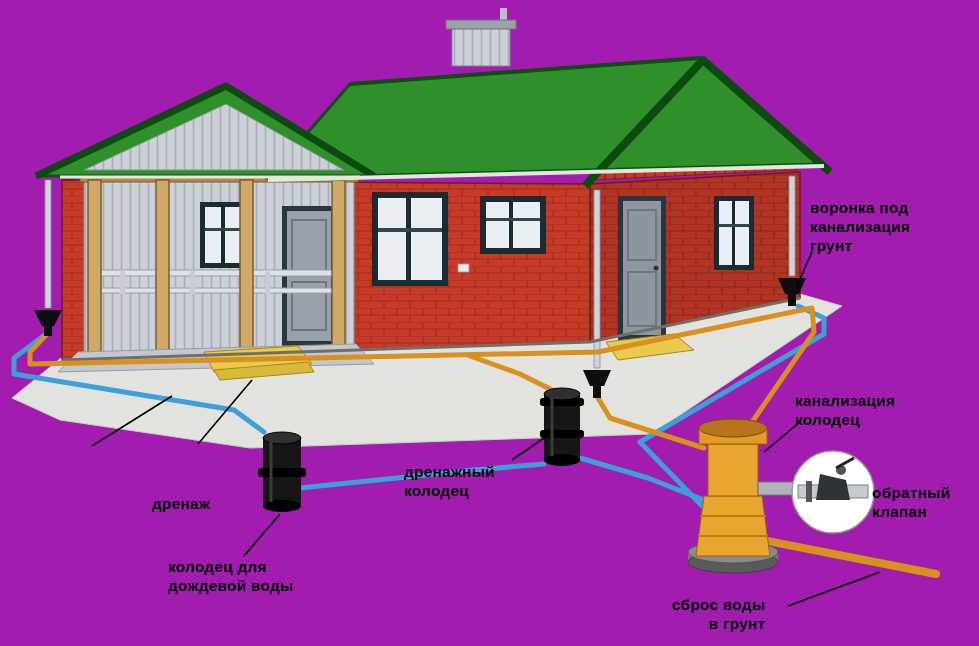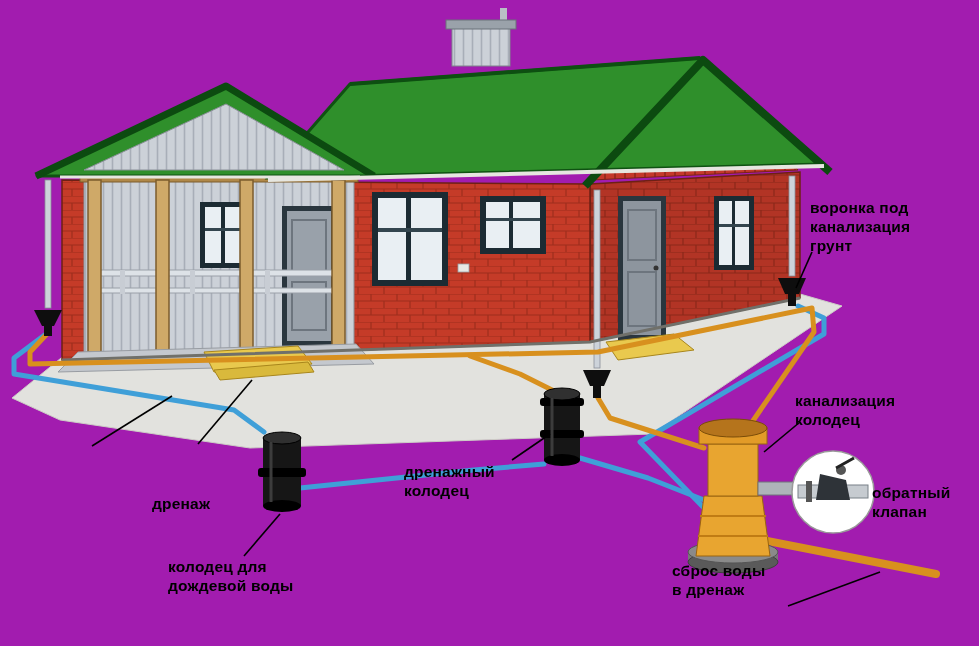--- a/index.html
+++ b/index.html
@@ -236,7 +236,7 @@
   <div>дождевой воды</div>
 </div>
 
-<div class="label" style="left:672px; top:561px;">
+<div class="label" style="left:672px; top:595px;text-align:right;">
   <div>сброс воды</div>
   <div>в дренаж</div>
 </div>

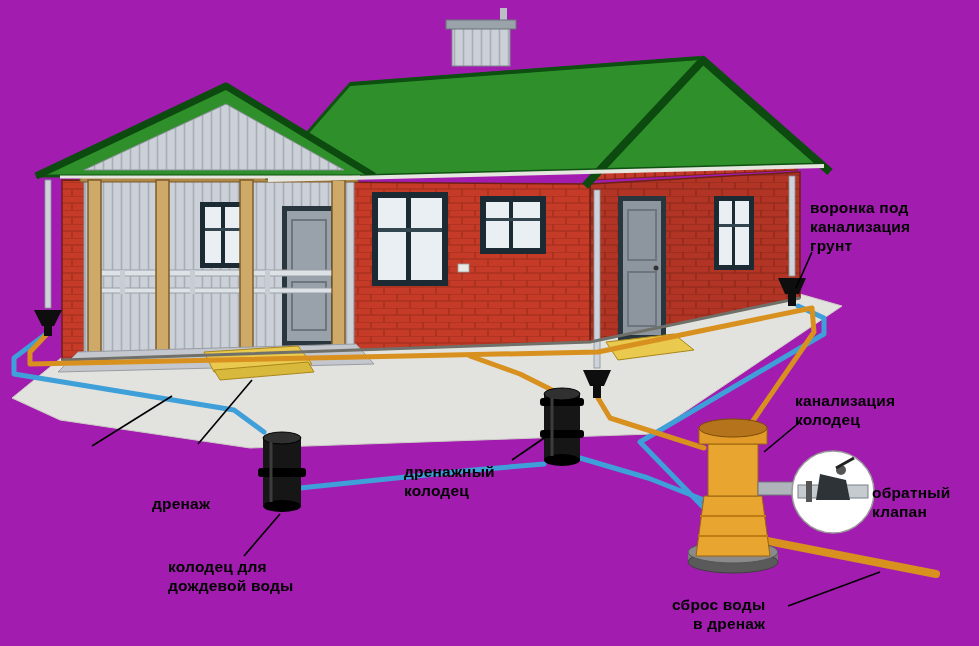--- a/index.html
+++ b/index.html
@@ -238,7 +238,7 @@
 
 <div class="label" style="left:672px; top:595px;text-align:right;">
   <div>сброс воды</div>
-  <div>в дренаж</div>
+  <div>в грунт</div>
 </div>
 
 </div>

